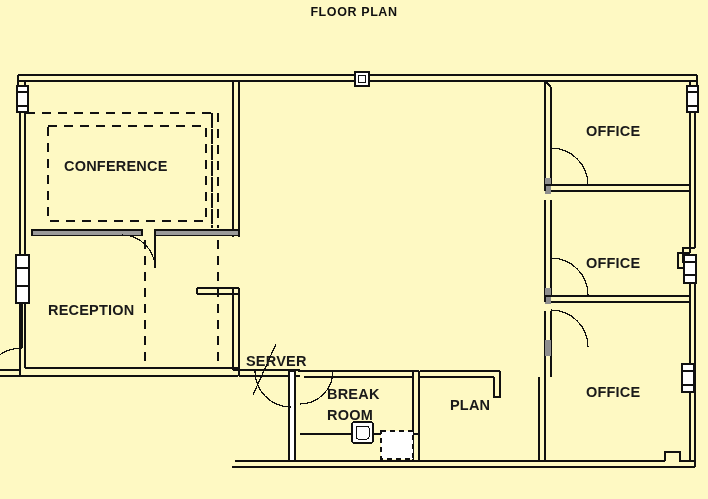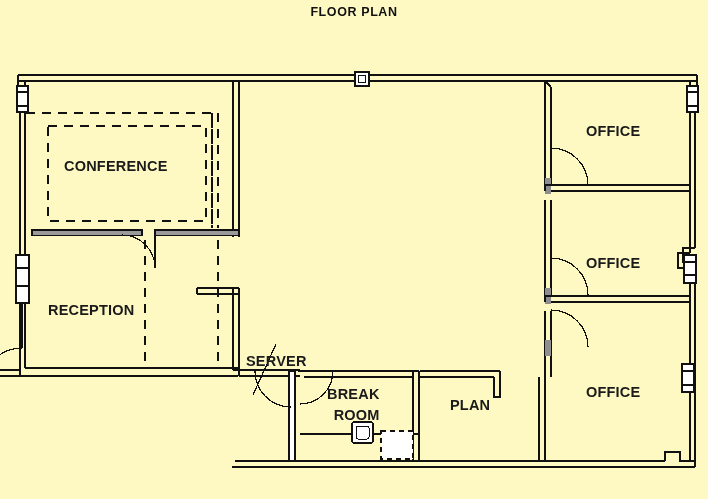--- a/index.html
+++ b/index.html
@@ -50,7 +50,7 @@
   }
   .room-label.two-line {
     line-height: 21px;
-    text-align: right;
+    text-align: left;
   }
 </style>
 </head>

